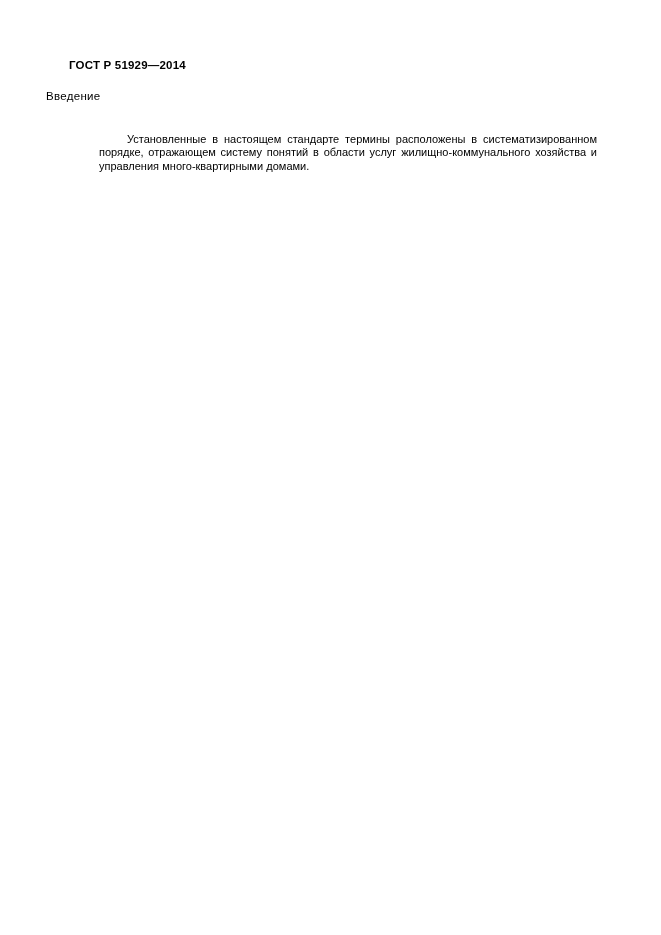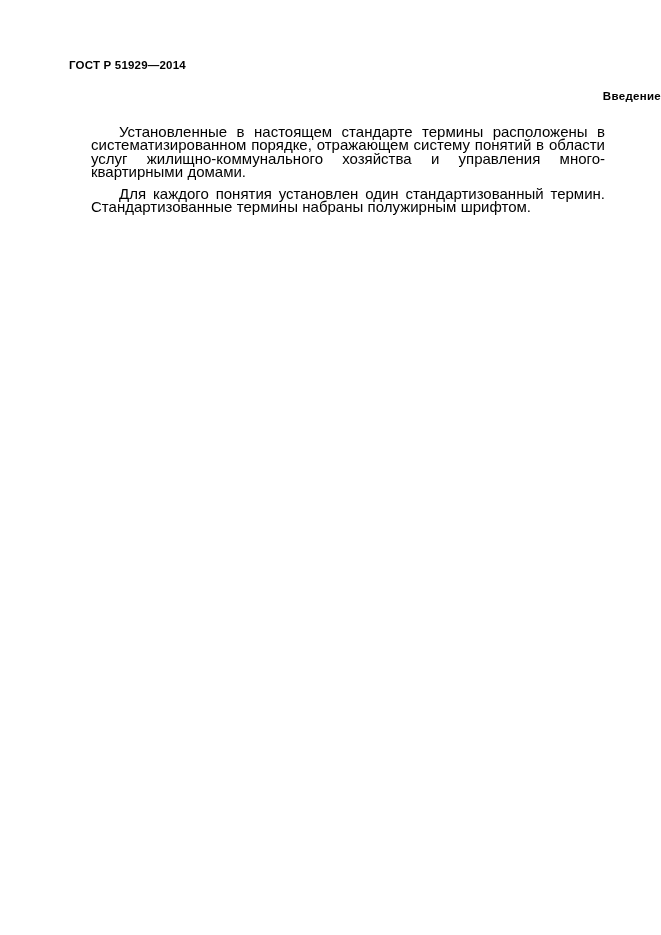--- a/index.html
+++ b/index.html
@@ -30,10 +30,11 @@
     left: 0;
     right: 0;
     top: 90px;
-    text-align: right;
+    text-align: left;
     font-size: 11.5px;
-    font-weight: bold;
+    font-weight: normal;
     letter-spacing: 0.3px;
+    padding-left: 46px;
   }
   .body-block {
     position: absolute;

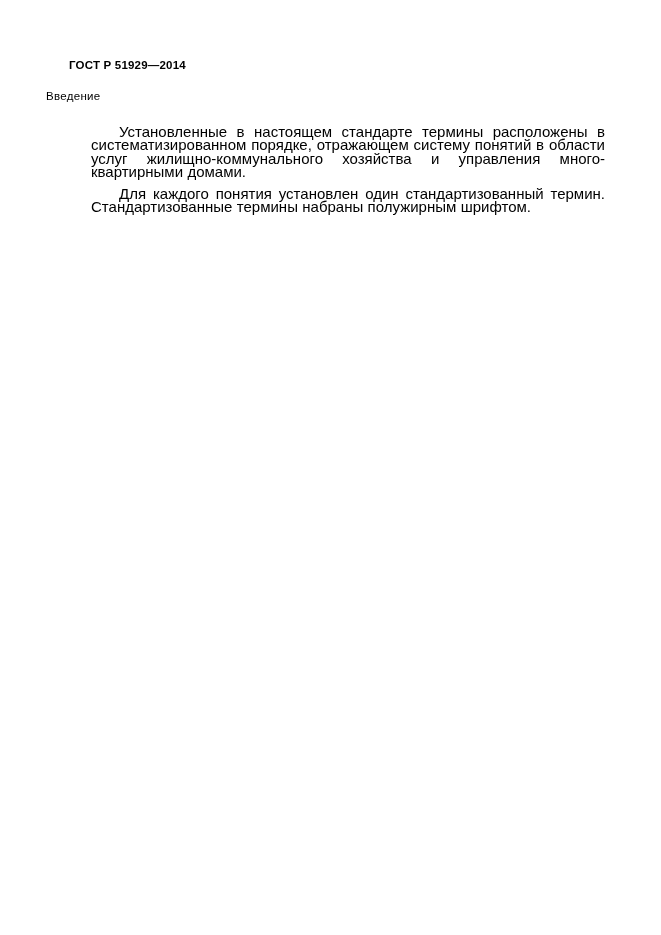--- a/index.html
+++ b/index.html
@@ -43,11 +43,11 @@
     width: 530px;
   }
   .body-par {
-    font-size: 15px;
+    font-size: 11px;
     line-height: 13.4px;
     text-align: justify;
     text-indent: 28px;
-    margin: 8px;
+    margin: 16px;
     word-spacing: 0.2px;
   }
   .page-number {

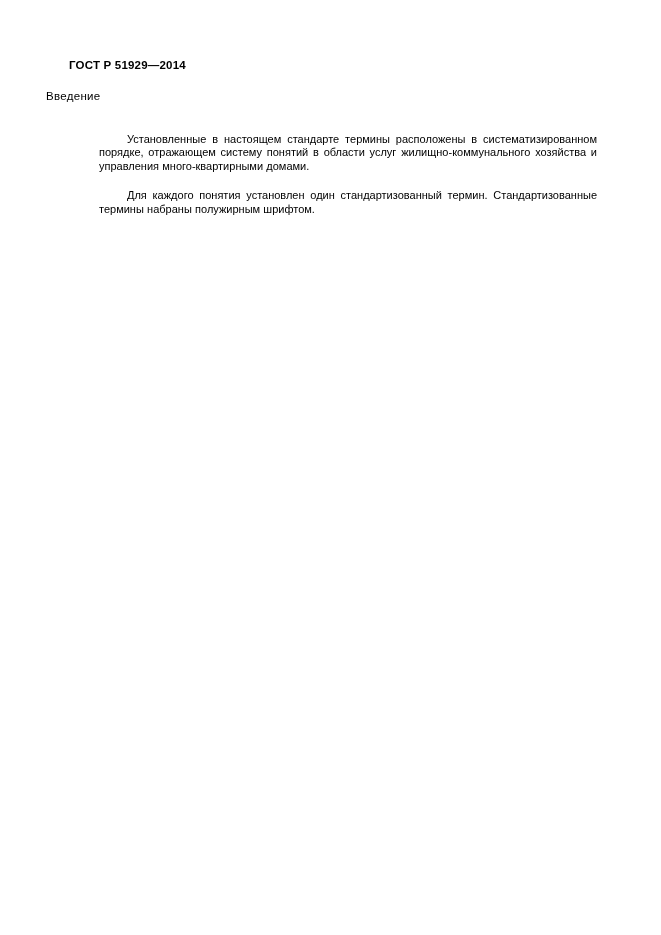--- a/index.html
+++ b/index.html
@@ -69,7 +69,6 @@
 
   <div class="body-block">
     <p class="body-par">Установленные в настоящем стандарте термины расположены в систематизированном порядке, отражающем систему понятий в области услуг жилищно-коммунального хозяйства и управления много-квартирными домами.</p>
-    <p class="body-par">Для каждого понятия установлен один стандартизованный термин. Стандартизованные термины набраны полужирным шрифтом.</p>
   </div>
 
   <div class="page-number">IV</div>

